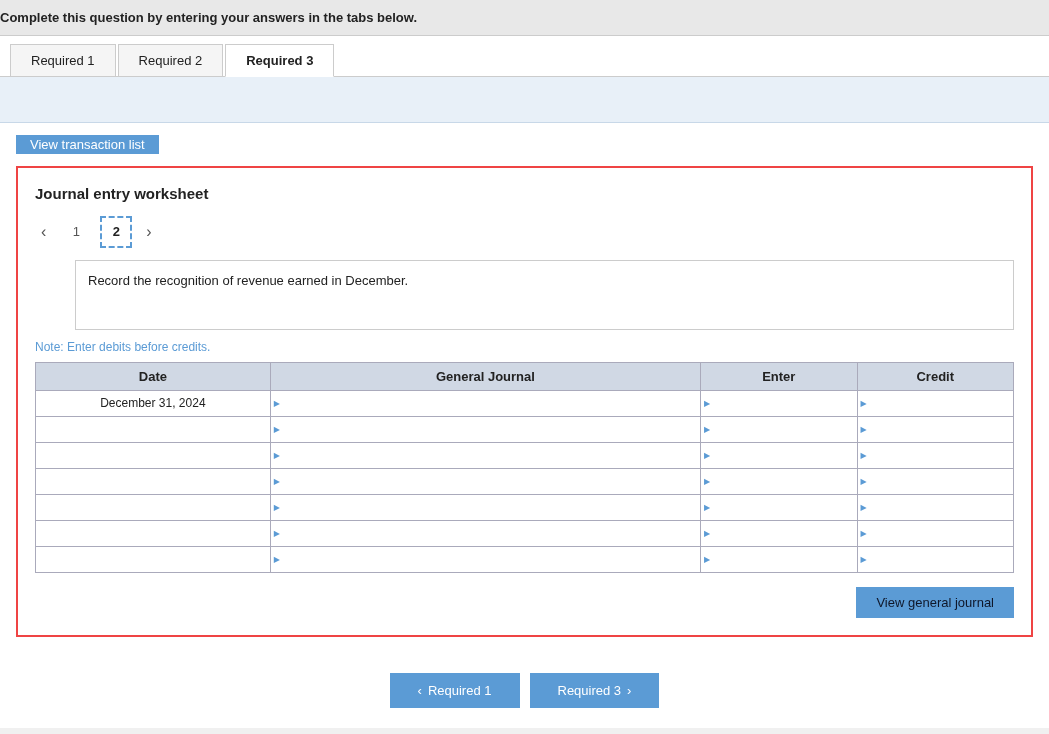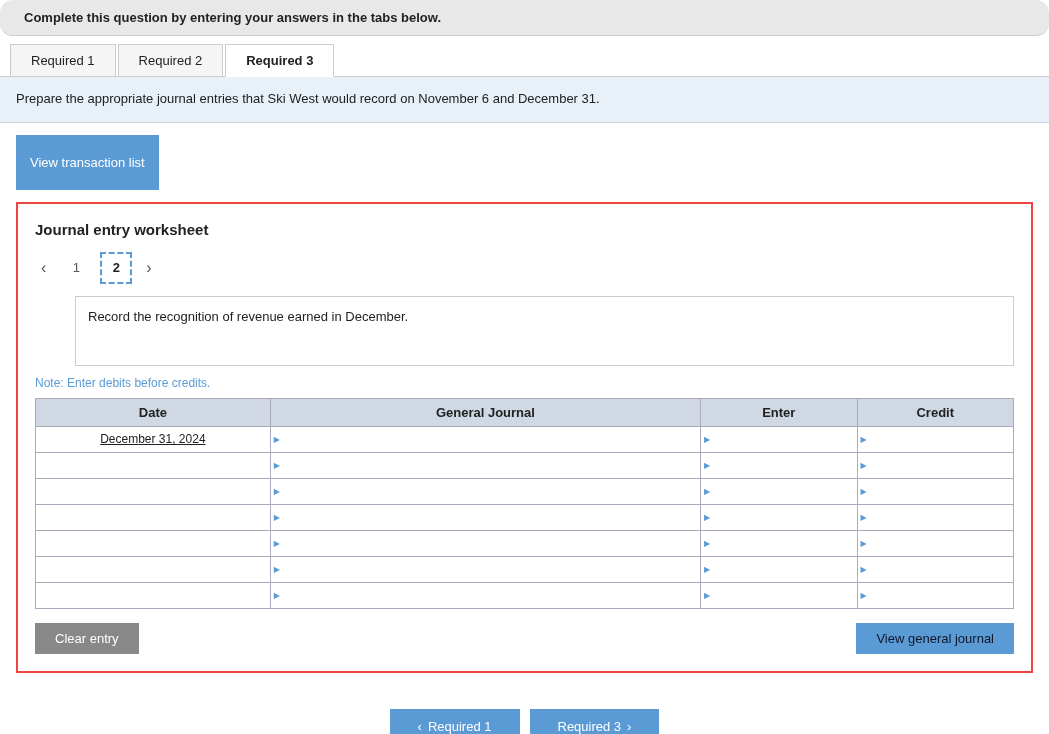--- a/index.html
+++ b/index.html
@@ -9,11 +9,10 @@
 
     .top-instruction {
       background: #e8e8e8;
-      padding: 10px 24px;
+      padding: 10px 0;
       font-weight: bold;
       font-size: 13px;
       border-bottom: 1px solid #ccc;
-      border-radius: 13px;
     }
 
     .tabs-bar {

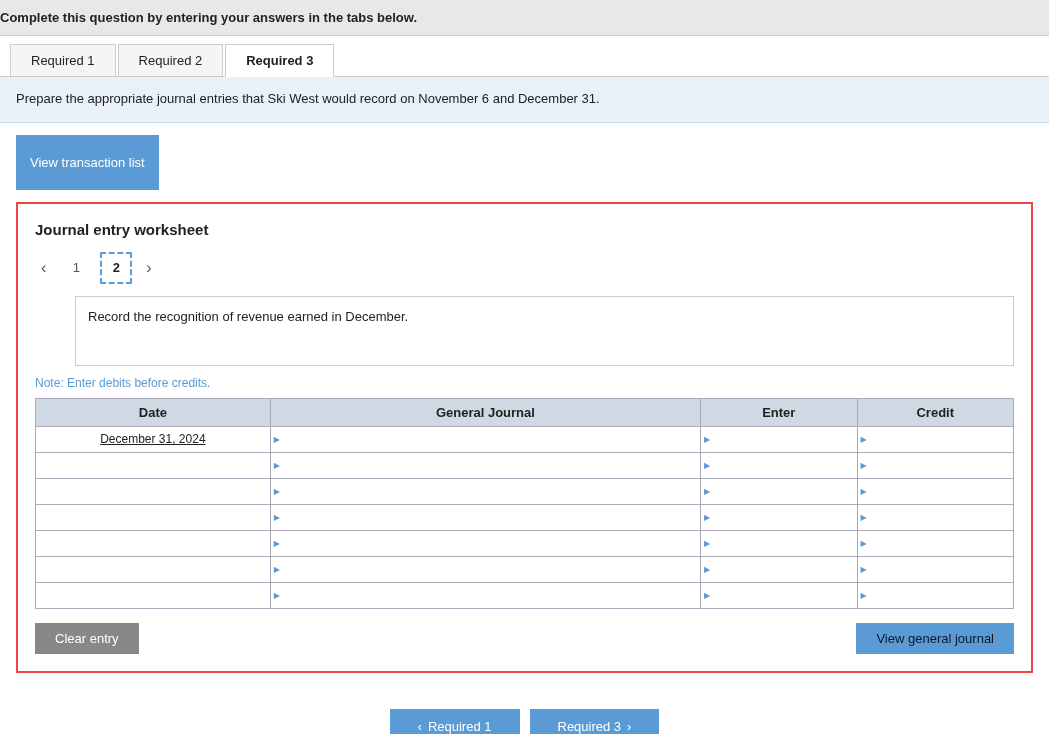--- a/index.html
+++ b/index.html
@@ -252,7 +252,7 @@
 
   
   <div class="instruction-box">
-    <span>Prepare the appropriate journal entries that Ski West would record on November 6 and December 31.</span><br>
+    <br>
   </div>
 
   

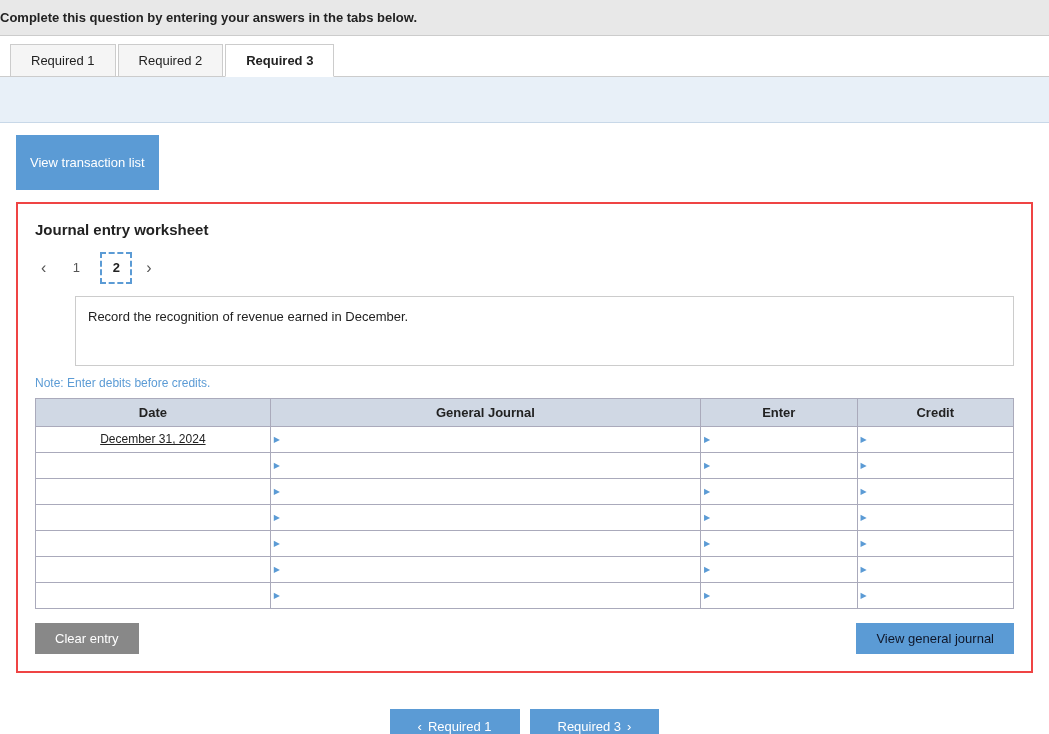--- a/index.html
+++ b/index.html
@@ -55,7 +55,7 @@
     .view-transaction-btn {
       display: inline-block;
       margin: 12px 16px;
-      padding: 20px 14px;
+      padding: 2px 14px;
       background: #5b9bd5;
       color: #fff;
       border: none;

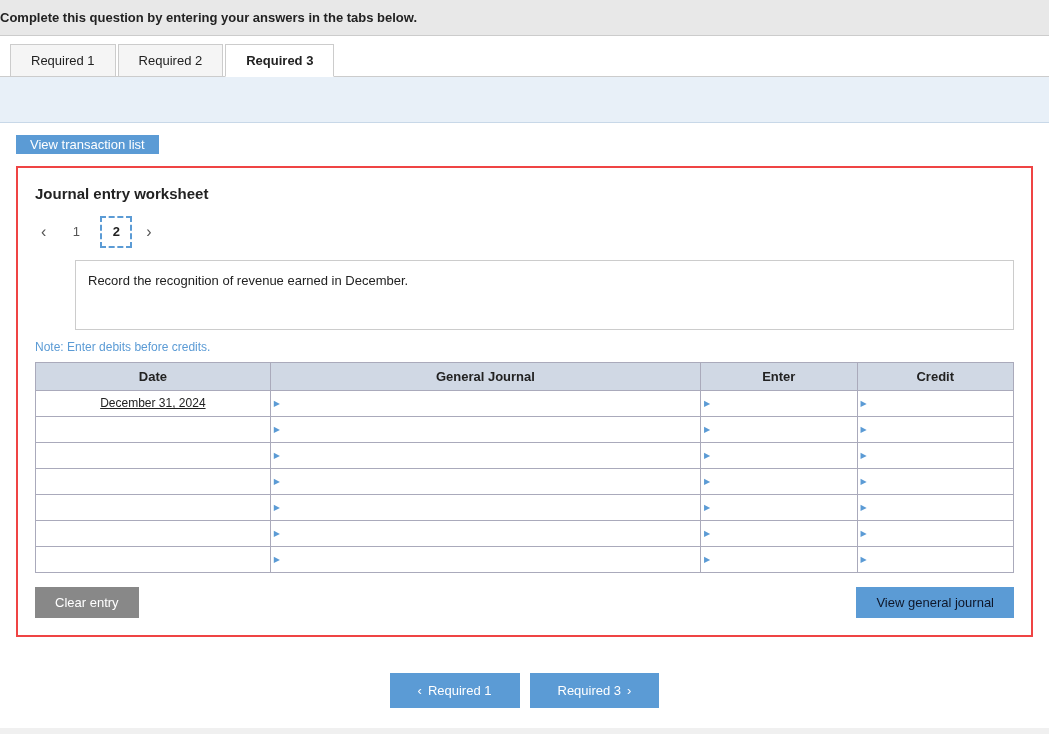--- a/index.html
+++ b/index.html
@@ -150,7 +150,6 @@
       border: 1px solid #aab;
       padding: 0;
       height: 26px;
-      text-decoration: underline;
     }
 
     .journal-table td.date-cell {

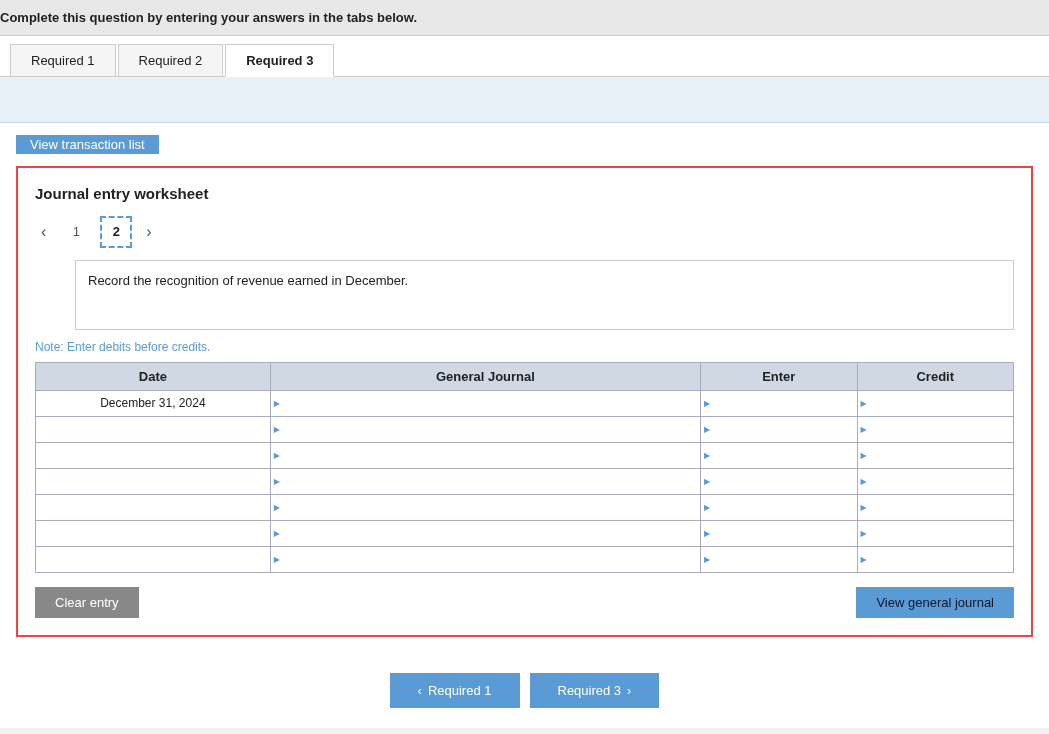--- a/index.html
+++ b/index.html
@@ -346,9 +346,6 @@
     </table>
 
     <div class="btn-row">
-      <button class="btn-clear">
-        <span>Clear entry</span>
-      </button>
       <button class="btn-view-general">
         <span>View general journal</span>
       </button>

